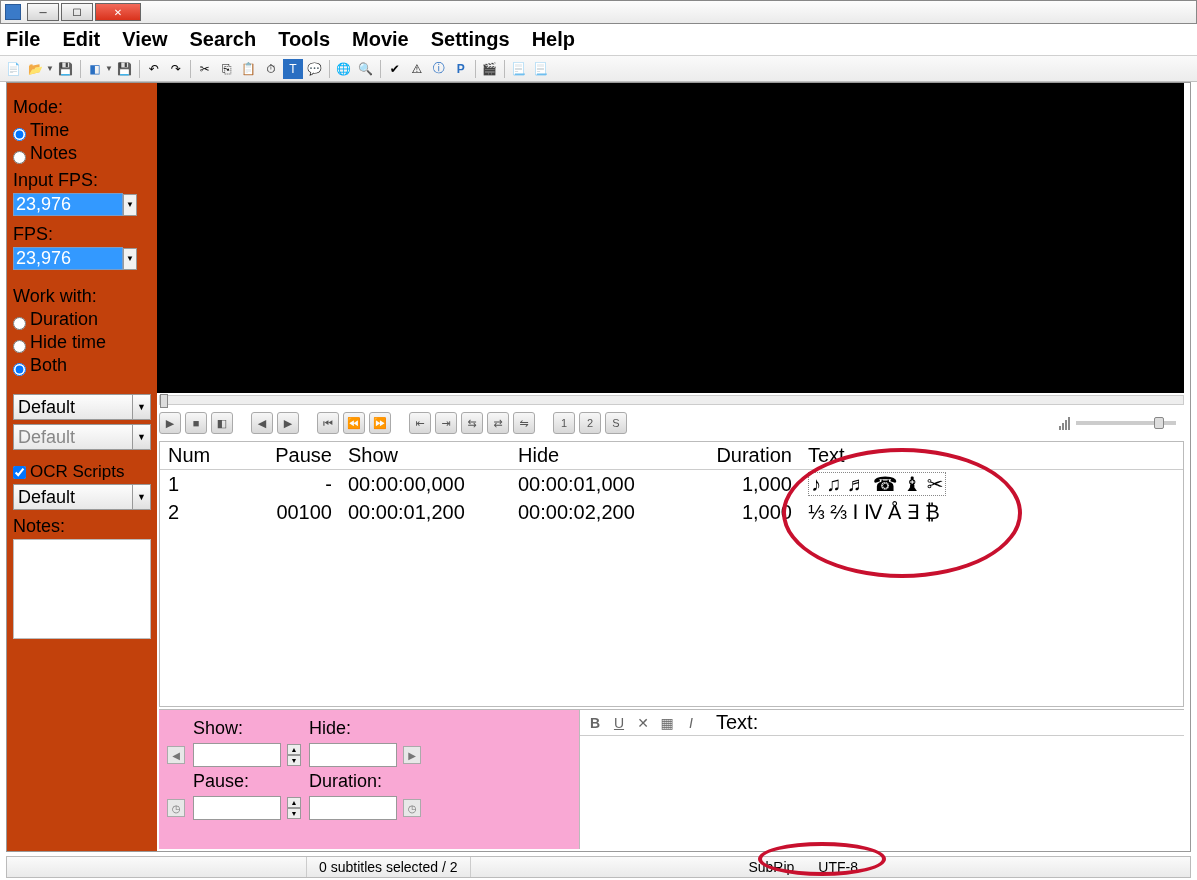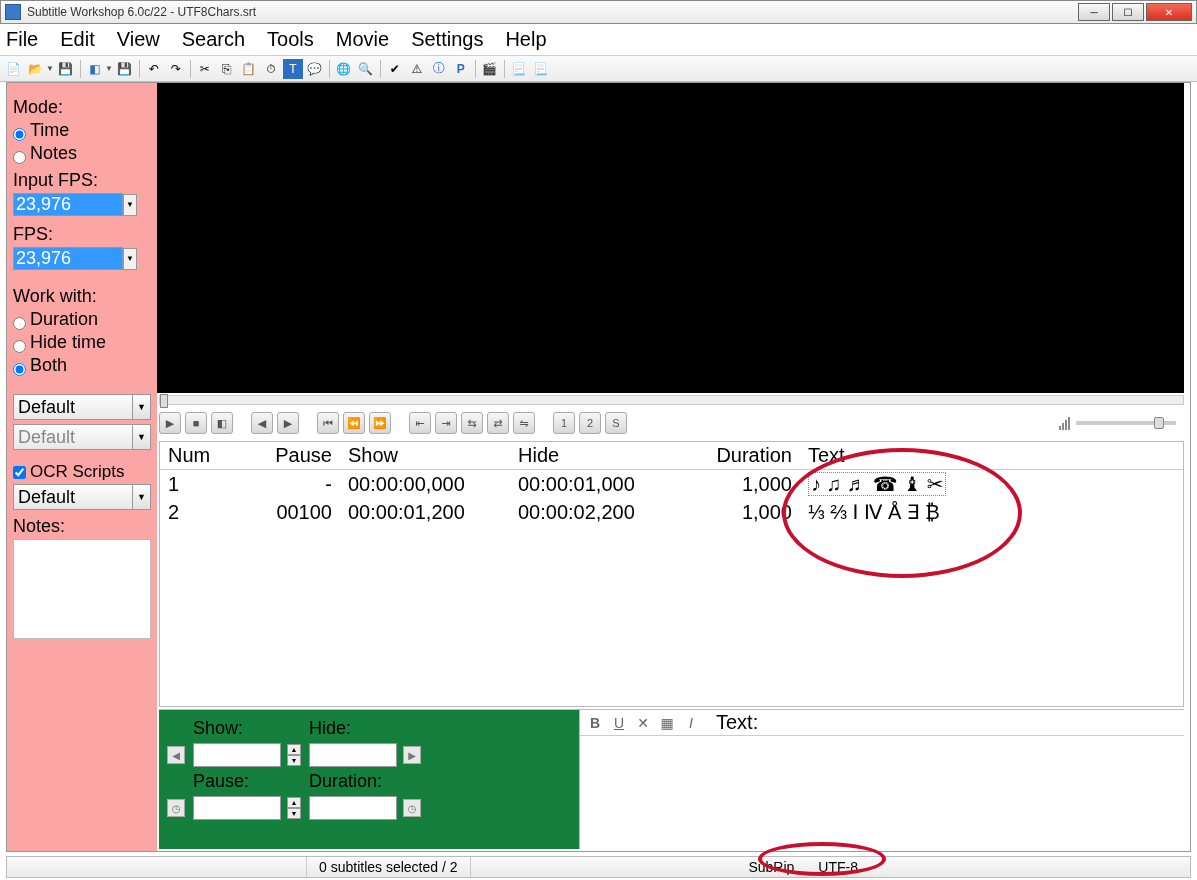--- a/index.html
+++ b/index.html
@@ -91,7 +91,6 @@
 
 <div class="titlebar">
   <div class="app-icon"></div>
-  <div class="title-text">Subtitle Workshop 6.0c/22 - UTF8Chars.srt</div>
   <div class="winbtns">
     <div class="winbtn">─</div>
     <div class="winbtn">☐</div>

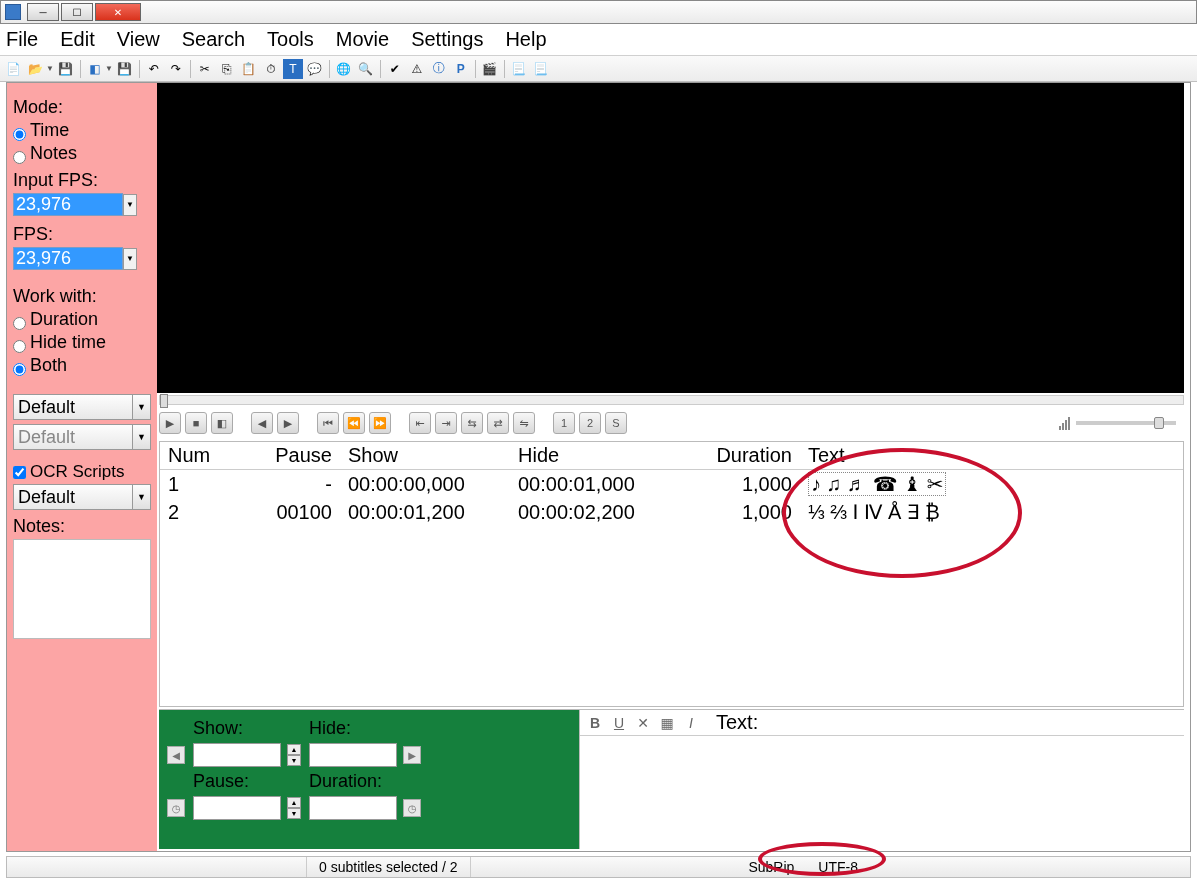--- a/index.html
+++ b/index.html
@@ -14,7 +14,7 @@
 .winbtn.close { background: linear-gradient(#f26a5a,#d9321c); color:#fff; width:46px; }
 
 
-.menubar { height: 32px; display: flex; align-items: center; padding: 0 6px; gap: 22px; font-size: 20px; background:#fff; border-bottom: 1px solid #d0d0d0; }
+.menubar { height: 32px; display: flex; align-items: center; padding: 0 6px; gap: 22px; font-size: 20px; background:#fff; border-bottom: 1px solid #d0d0d0; font-weight: bold; }
 .menubar span { cursor:default; }
 
 

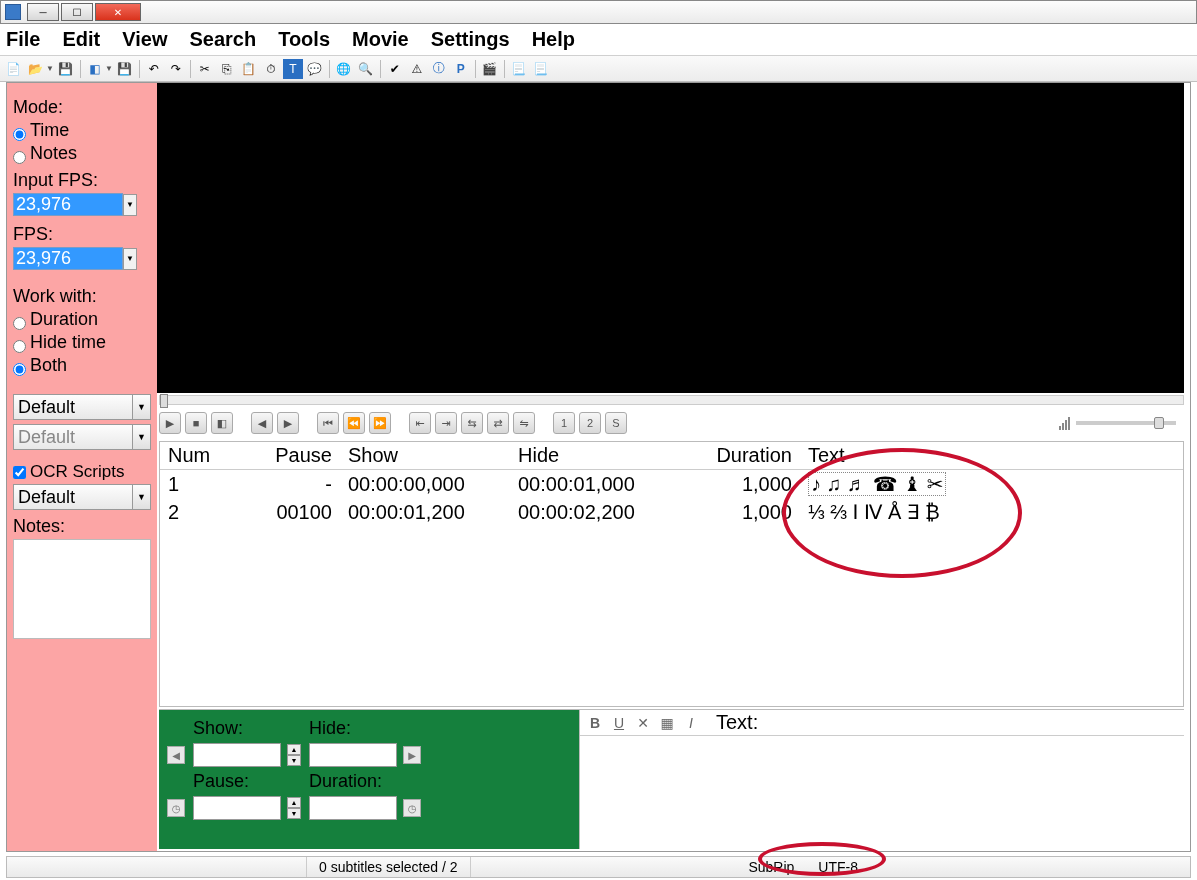--- a/index.html
+++ b/index.html
@@ -25,7 +25,7 @@
 
 
 .main { position:absolute; top:82px; left:0; right:0; bottom:26px; border:1px solid #999; margin:0 6px 2px 6px; background:#fff; display:flex; }
-.sidebar { width:150px; background:#fca5a5; padding:8px 6px; font-size:18px; overflow:hidden; }
+.sidebar { width:150px; background:#c2410c; padding:8px 6px; font-size:18px; overflow:hidden; }
 .sidebar label { display:block; font-size:18px; }
 .sidebar .heading { font-weight:normal; margin-top:6px; }
 .sidebar .radio { display:flex; align-items:flex-end; gap:4px; font-size:18px; margin-top:2px; }

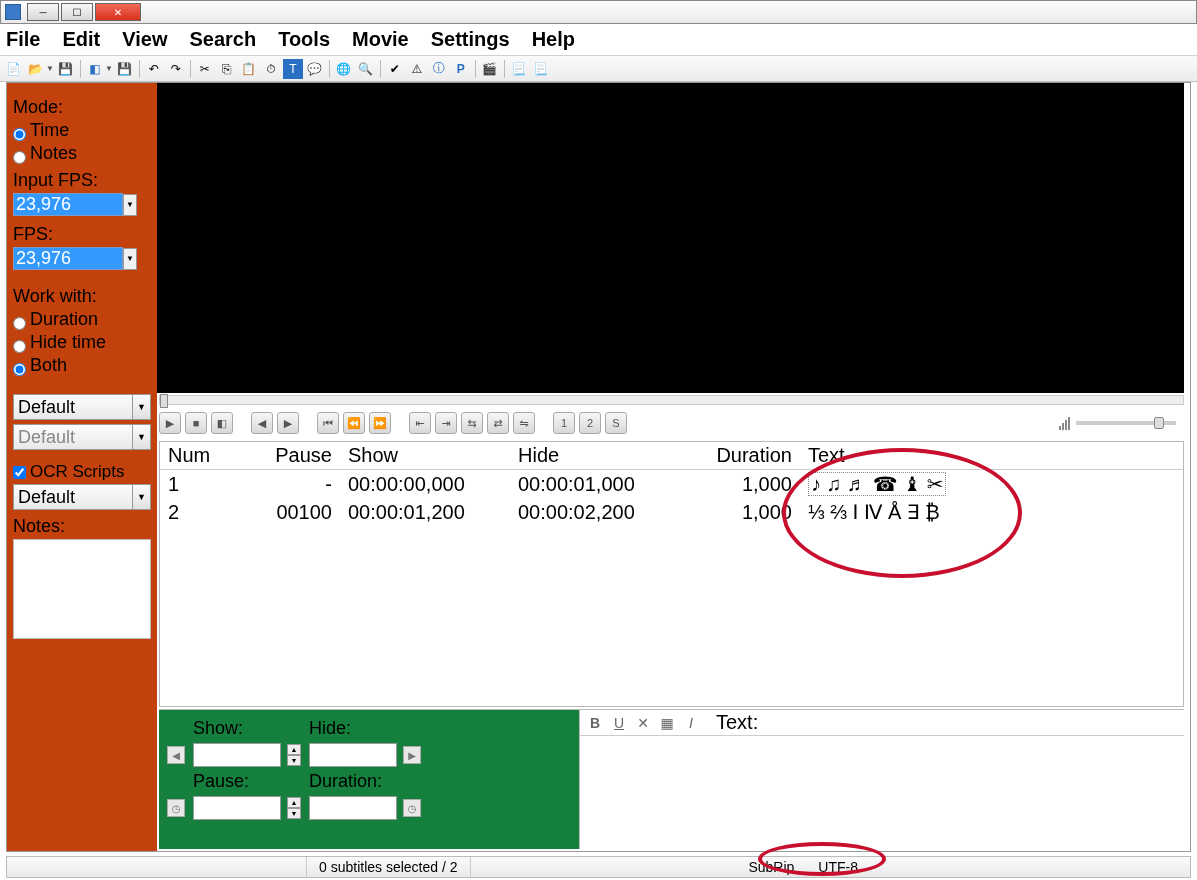--- a/index.html
+++ b/index.html
@@ -64,7 +64,7 @@
 
 
 .editors { height:140px; display:flex; border-top:1px solid #bbb; margin:2px 6px 2px 2px; }
-.time-editors { width:420px; background:#15803d; padding:8px 8px; }
+.time-editors { width:420px; background:#f9a8d4; padding:8px 8px; }
 .time-grid { display:grid; grid-template-columns: 20px 88px 16px 88px 16px; grid-auto-rows:auto; gap:4px 6px; align-items:center; font-size:18px; }
 .time-grid .tlabel { font-size:18px; }
 .time-grid input { width:100%; border:1px solid #999; height:24px; font-size:14px; padding:0 2px; }

